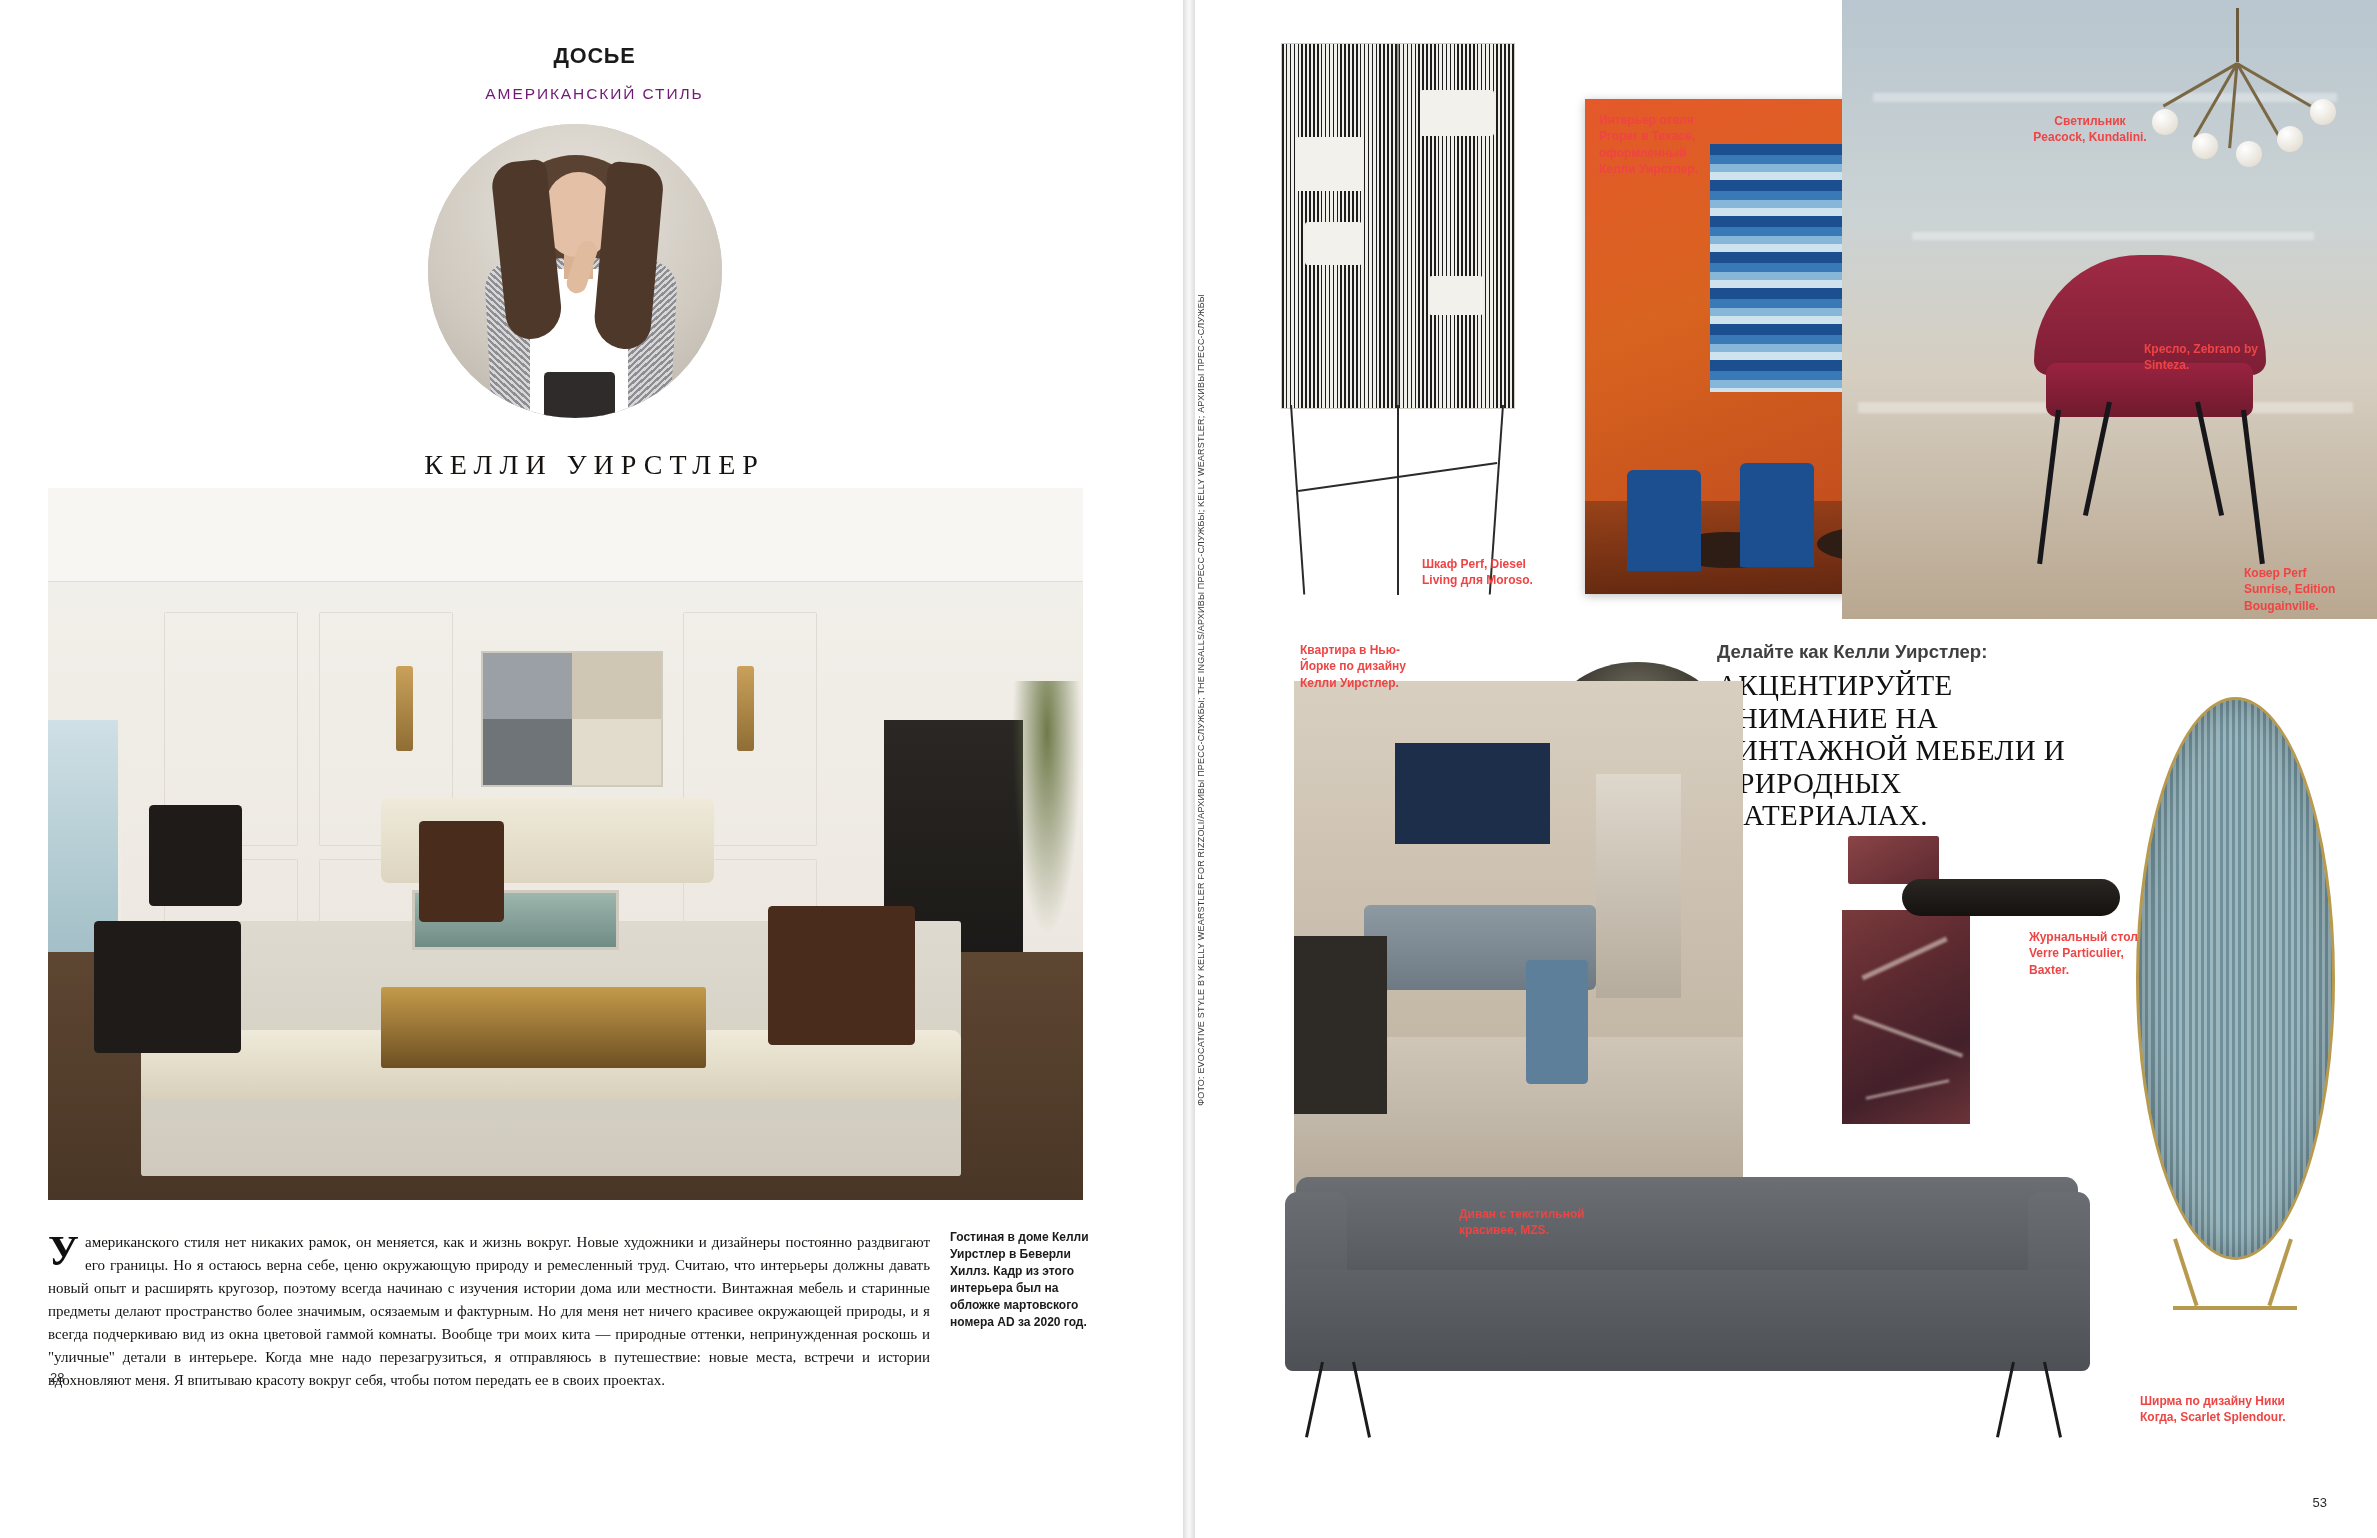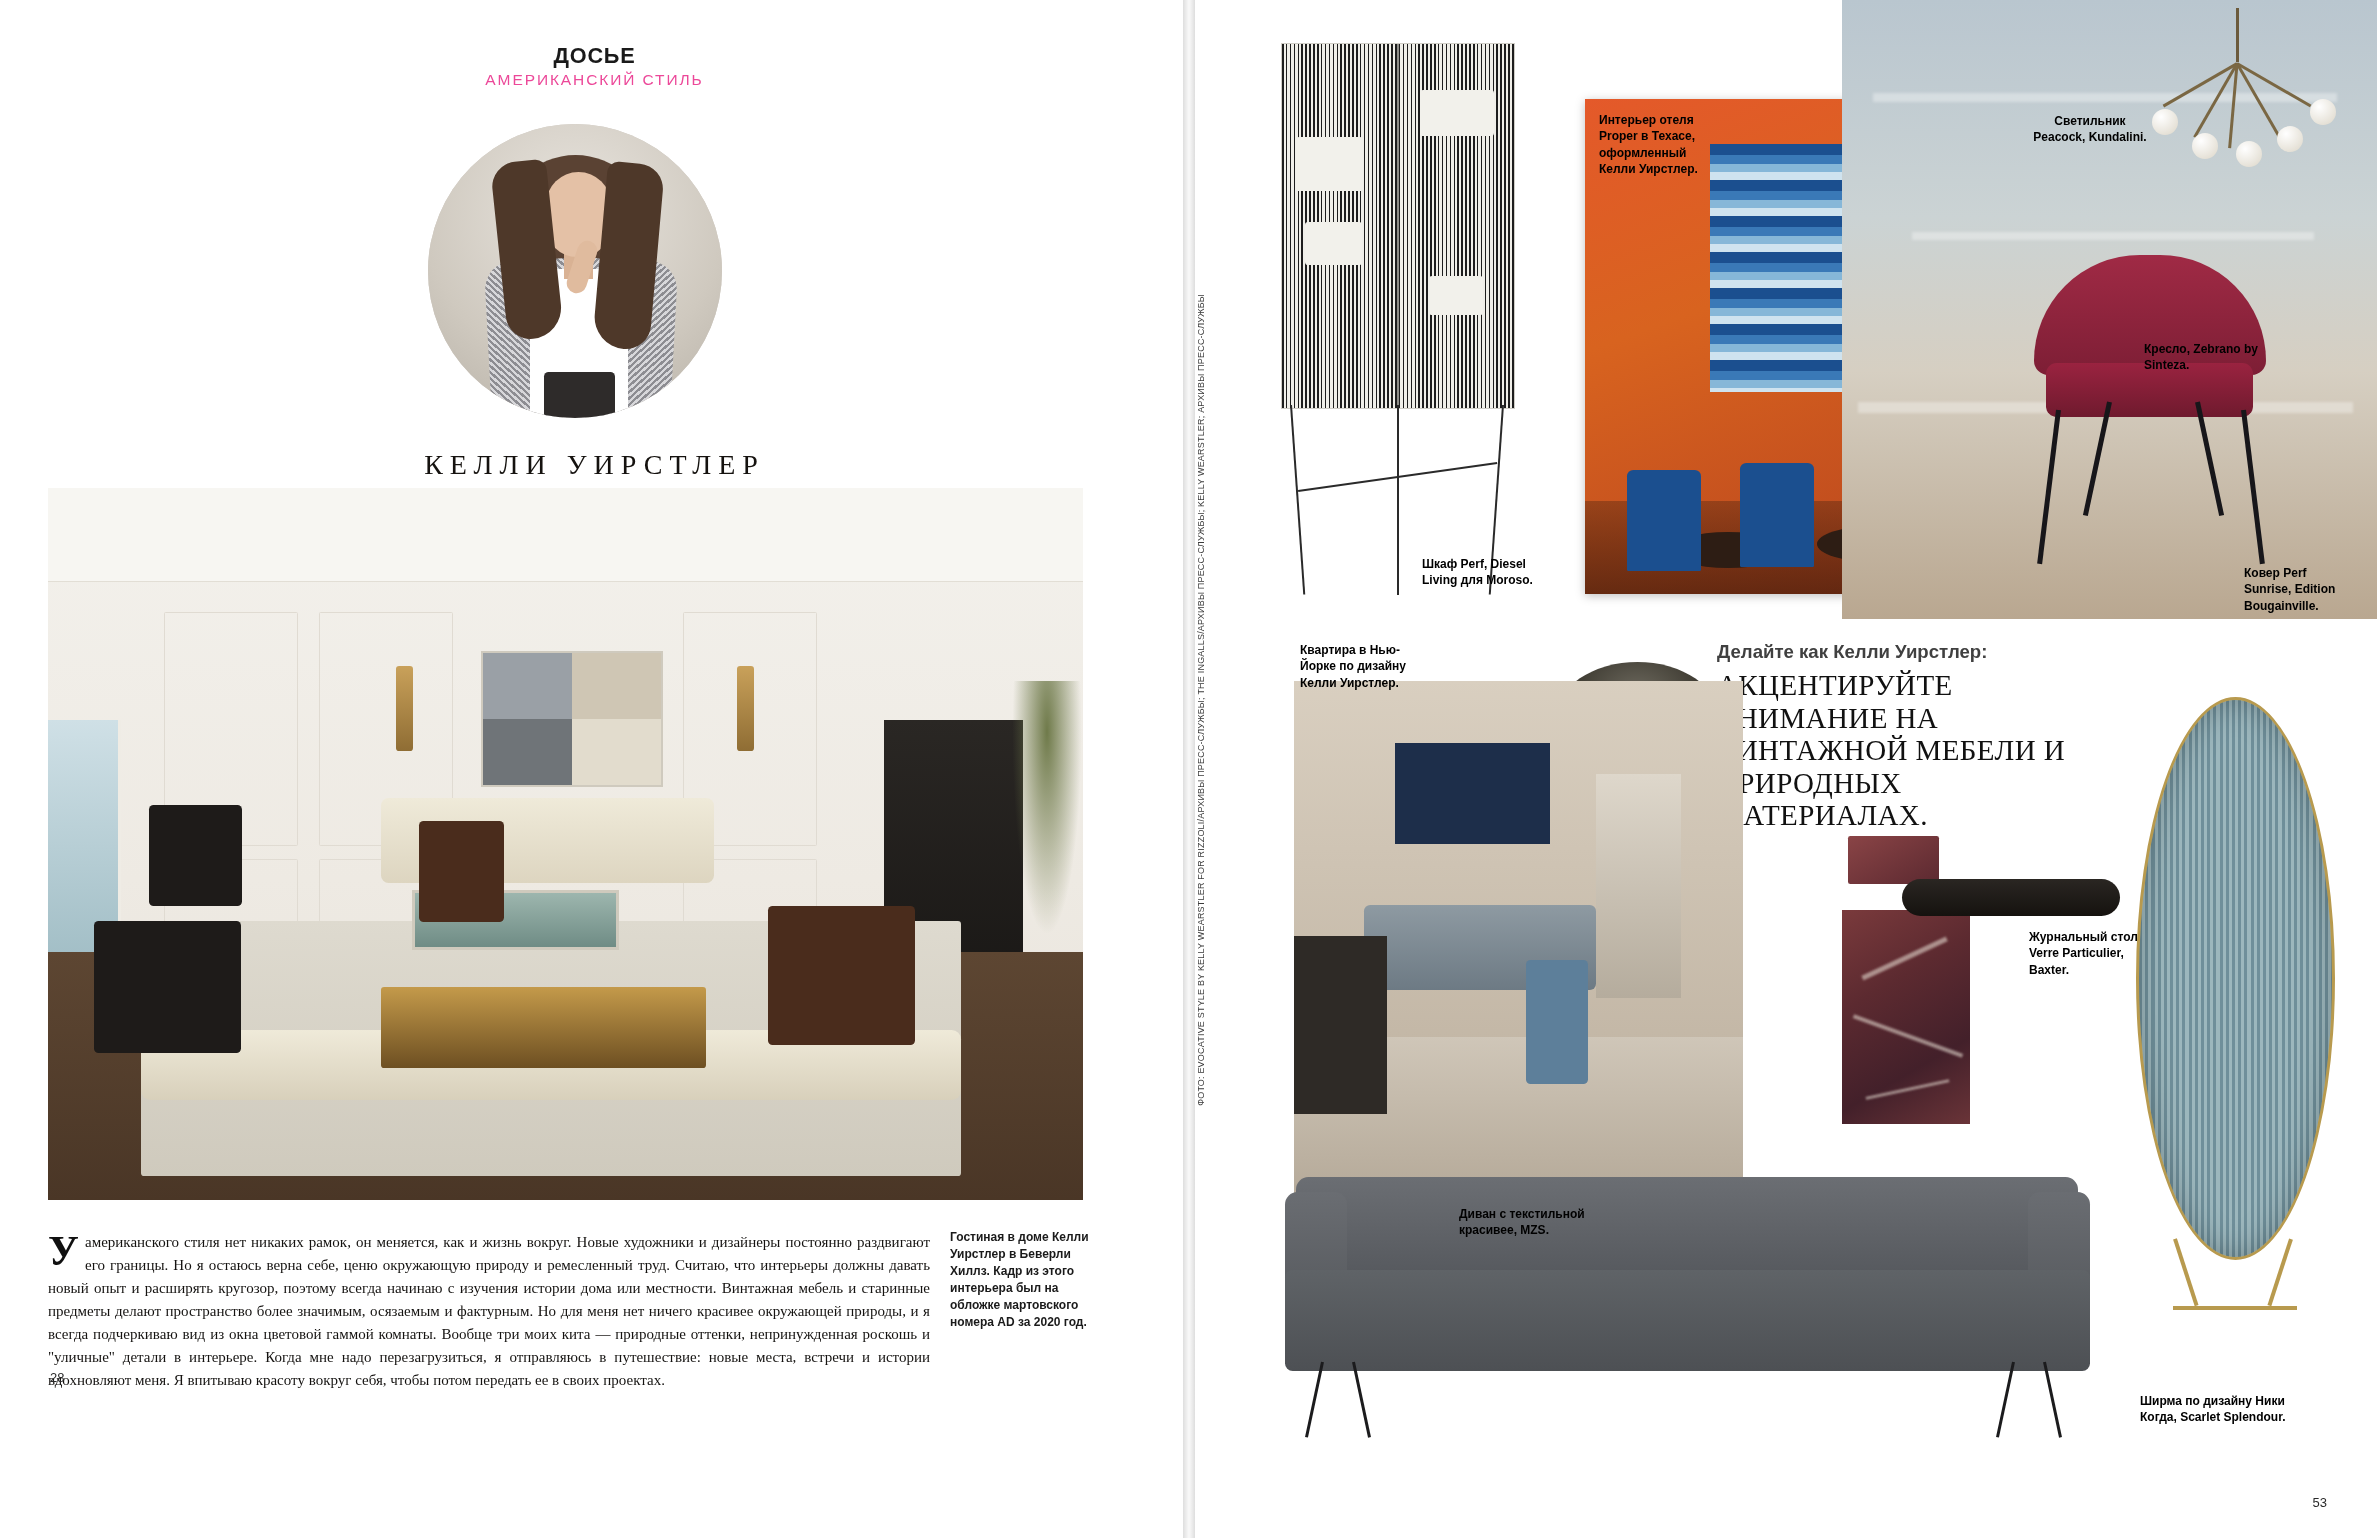--- a/index.html
+++ b/index.html
@@ -52,8 +52,8 @@
   .dossier-sub {
     font-size: 15.5px;
     letter-spacing: 1.9px;
-    color: #ec4899;
-    margin-top: 2px;
+    color: #701a75;
+    margin-top: 16px;
   }
   .portrait-wrap {
     position: absolute;

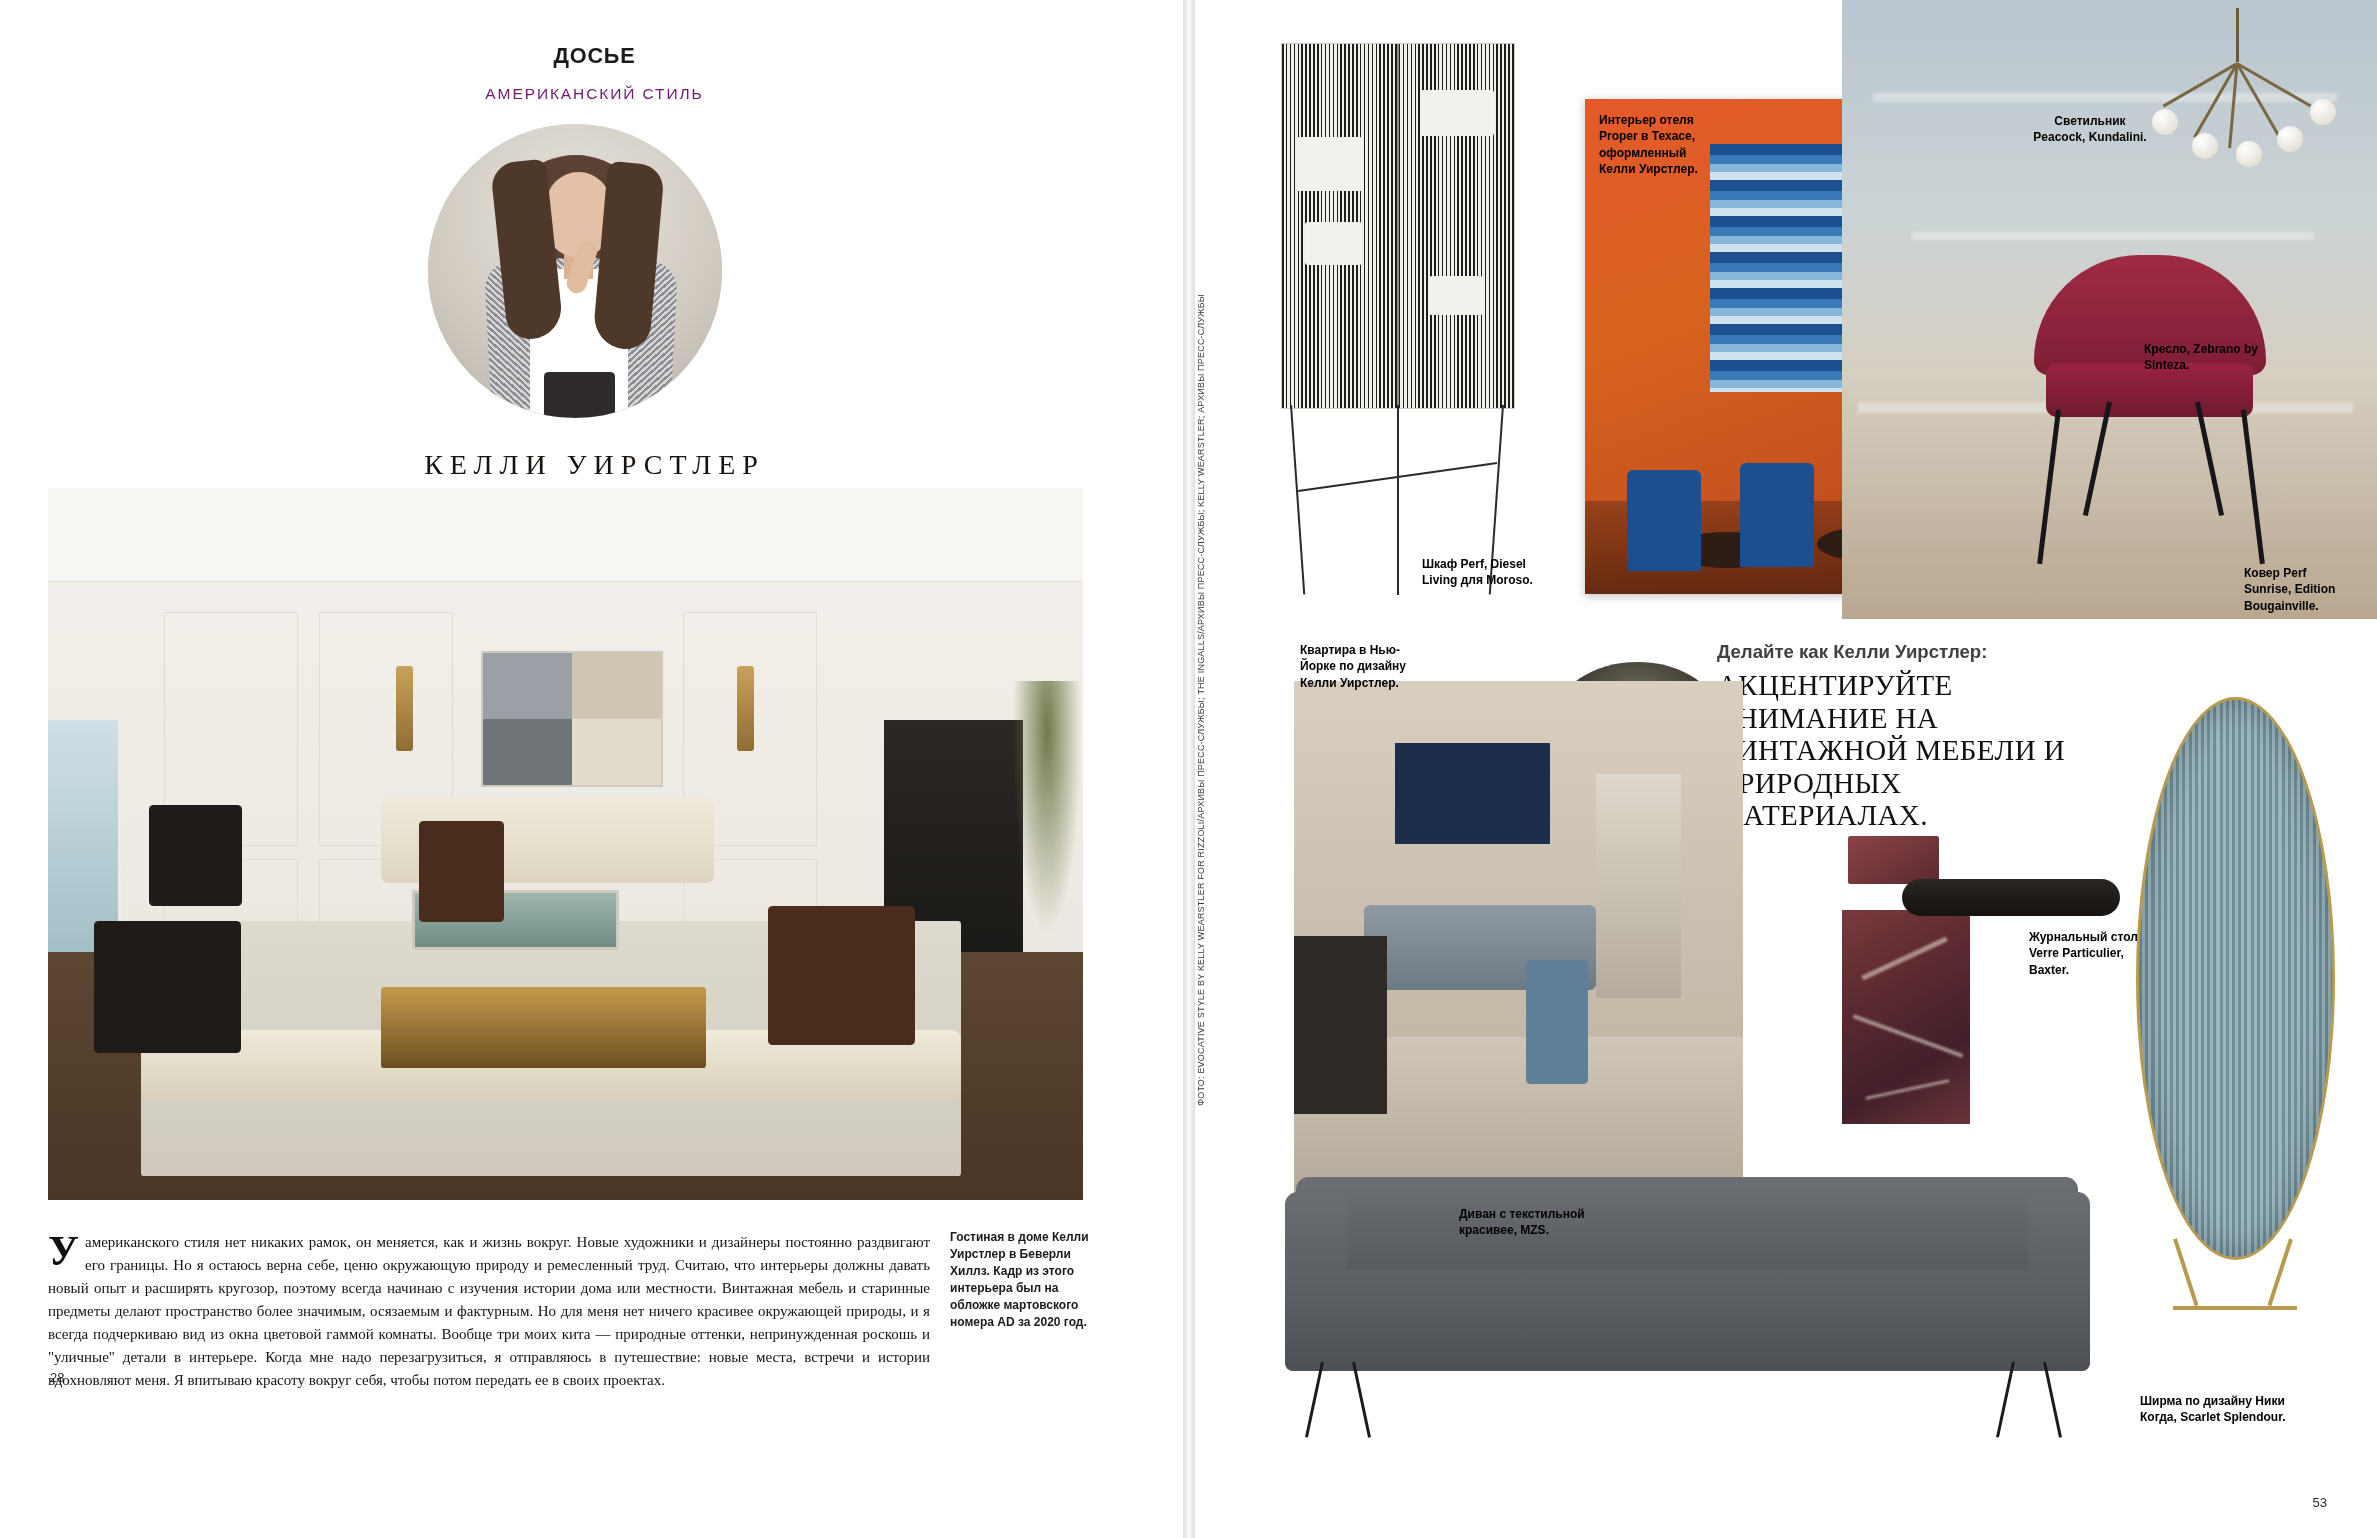--- a/index.html
+++ b/index.html
@@ -320,7 +320,7 @@
     font-size: 12px;
     line-height: 16.3px;
     font-weight: bold;
-    color: #000000;
+    color: #ef4444;
   }
 
   

